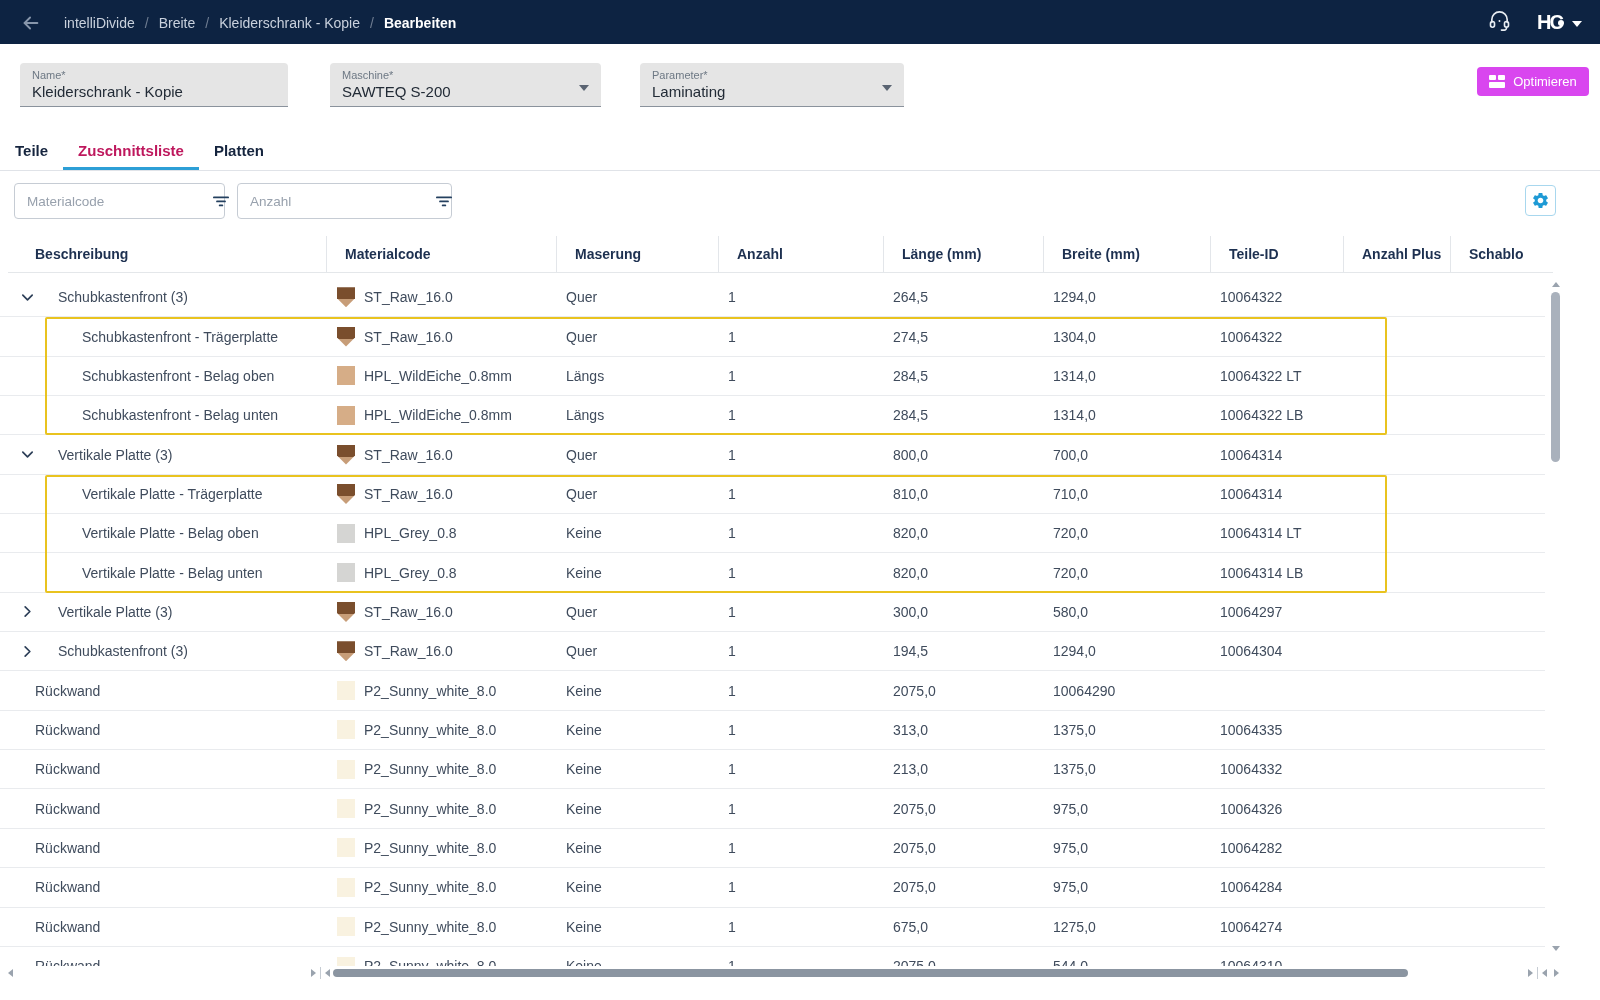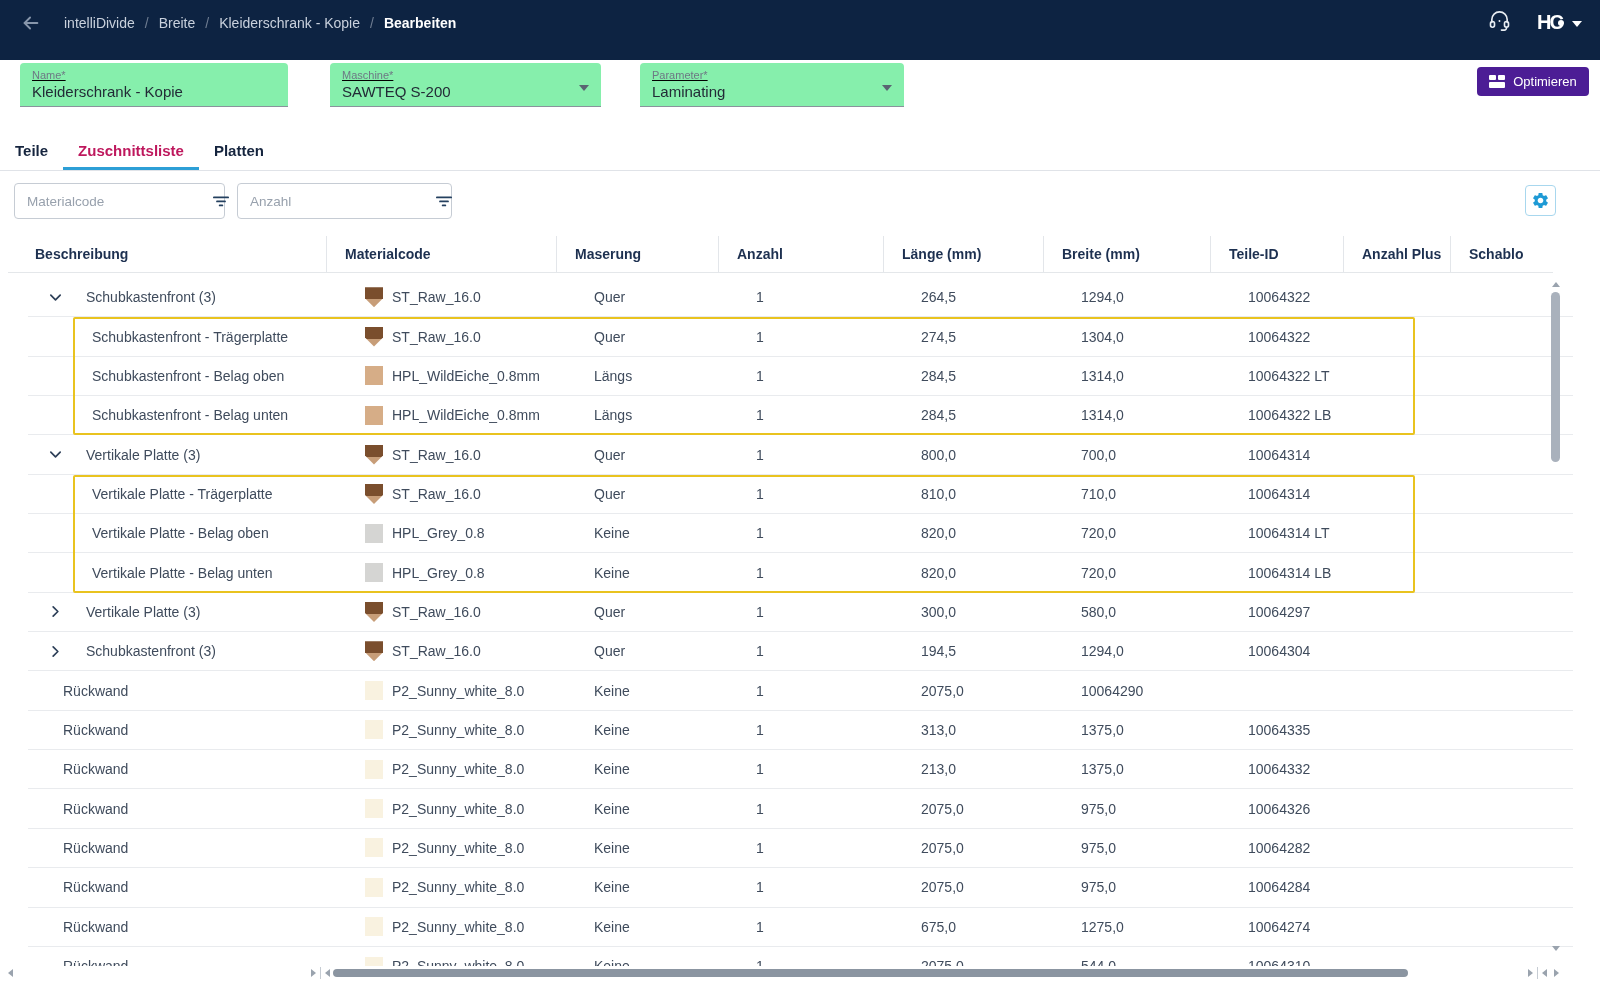--- a/index.html
+++ b/index.html
@@ -7,7 +7,7 @@
     font-family:"Liberation Sans", sans-serif; }
 
   
-  .topbar { position:absolute; top:0; left:0; width:1600px; height:60px;
+  .topbar { position:absolute; top:0; left:0; width:1600px; height:44px;
     background:#0d2342; display:flex; align-items:center; }
   .back-btn { position:absolute; left:20px; top:12px; width:22px; height:22px; cursor:pointer; }
   .breadcrumb { position:absolute; left:64px; top:0; height:45px; display:flex; align-items:center;

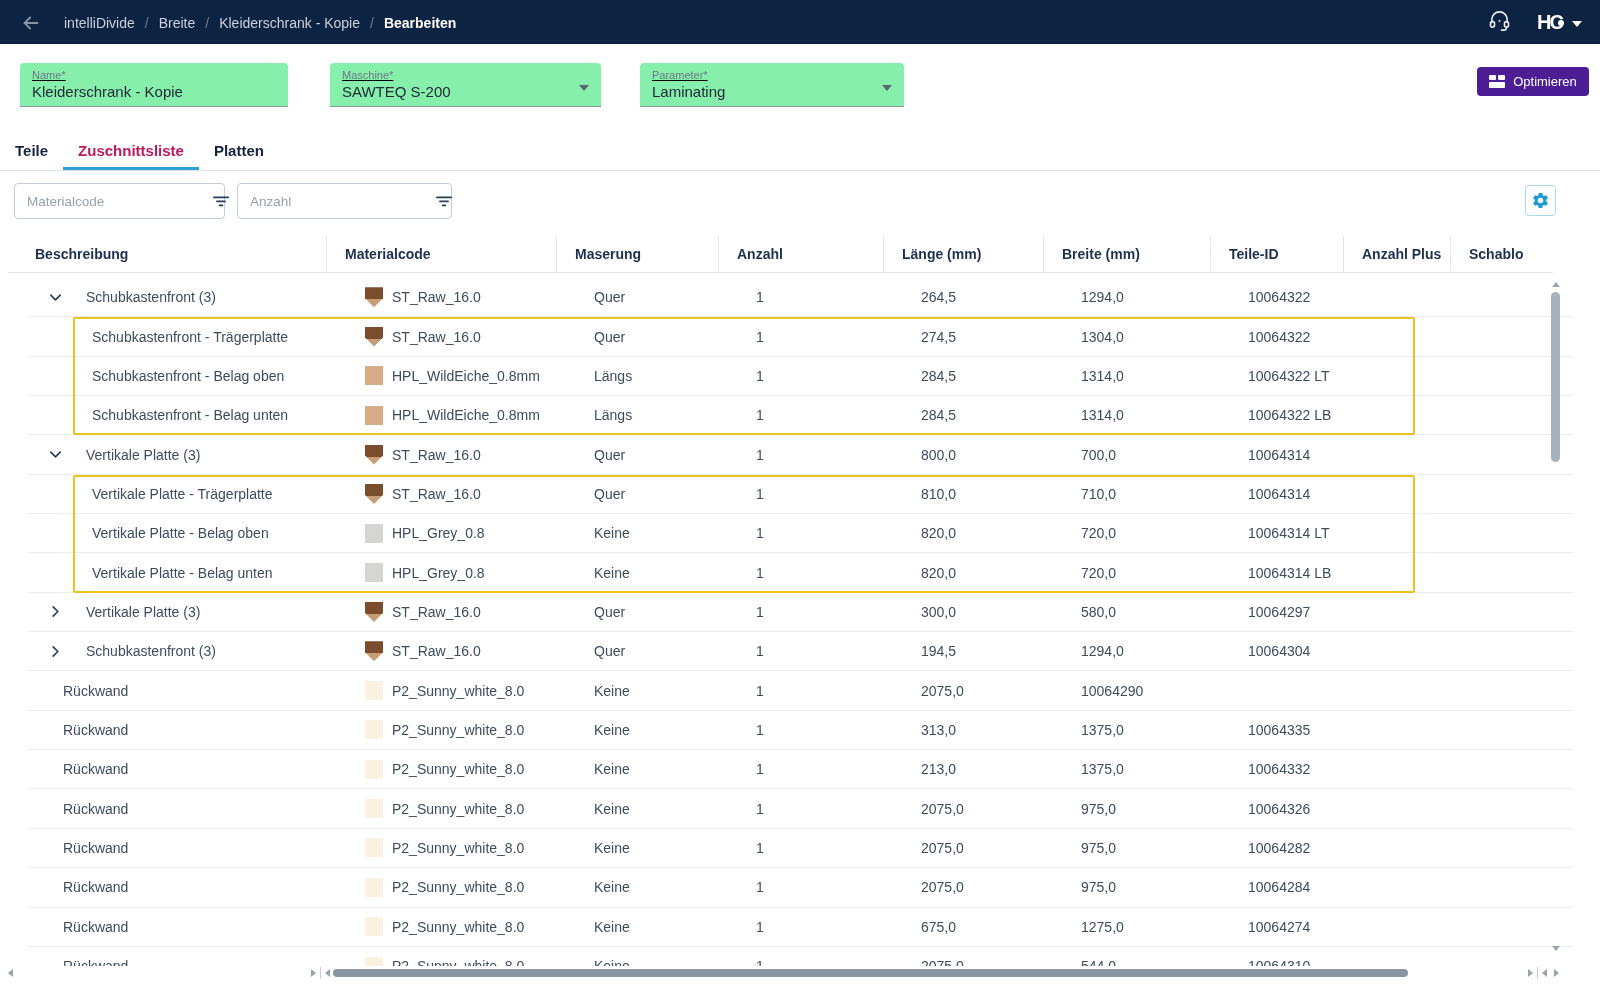--- a/index.html
+++ b/index.html
@@ -26,8 +26,8 @@
     border-top:6px solid #fff; margin:2px 18px 0 9px; }
 
   
-  .field { position:absolute; top:63px; height:44px; background:#86efac;
-    border-bottom:1px solid #8a929c; border-radius:4px 4px 0 0; padding:6px 12px 0 12px;text-decoration:underline; }
+  .field { position:absolute; top:63px; height:44px; background:#e5e5e5;
+    border-bottom:1px solid #8a929c; border-radius:4px 4px 0 0; padding:6px 12px 0 12px; }
   .field-label { font-size:11px; color:#6d7884; display:block; }
   .field input { border:none; outline:none; background:transparent; width:100%;
     font-size:15px; color:#222b36; font-family:"Liberation Sans", sans-serif; padding:2px 0 0 0; }

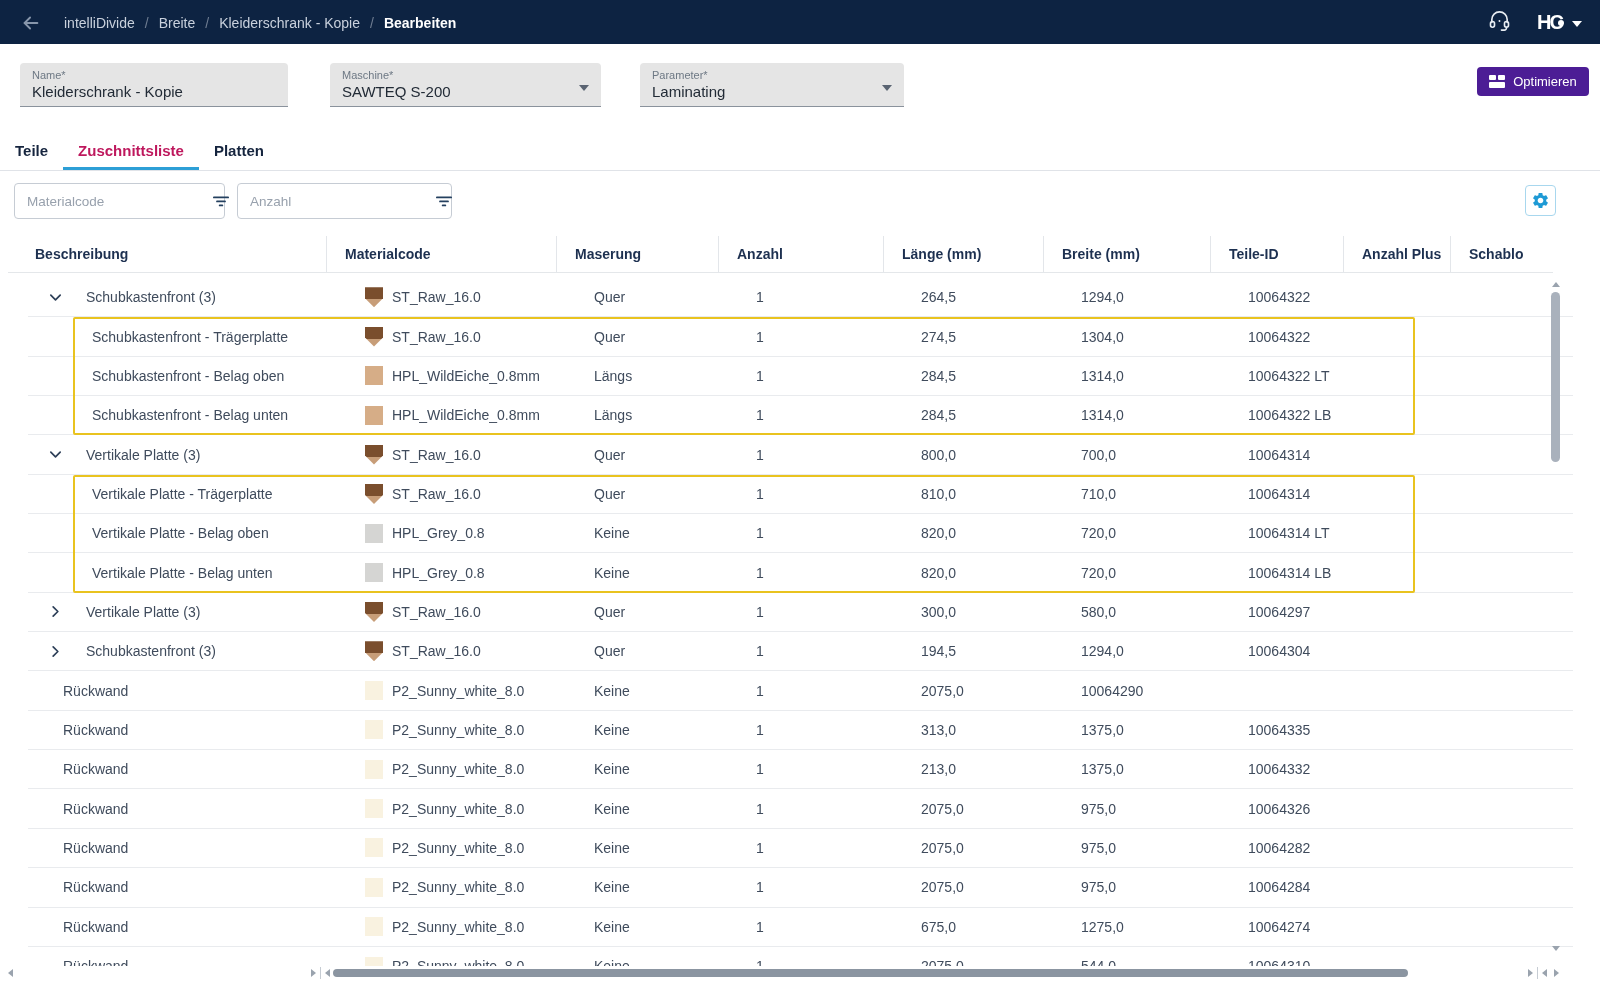--- a/index.html
+++ b/index.html
@@ -35,7 +35,7 @@
     border-left:5px solid transparent; border-right:5px solid transparent;
     border-top:6px solid #5a6472; }
   .optimize-btn { position:absolute; left:1477px; top:67px; width:112px; height:29px;
-    background:#4c1d95; border:none; border-radius:4px; color:#fff; font-size:13px;
+    background:#d946ef; border:none; border-radius:4px; color:#fff; font-size:13px;
     display:flex; align-items:center; justify-content:center; gap:8px; cursor:pointer;
     font-family:"Liberation Sans", sans-serif; }
 

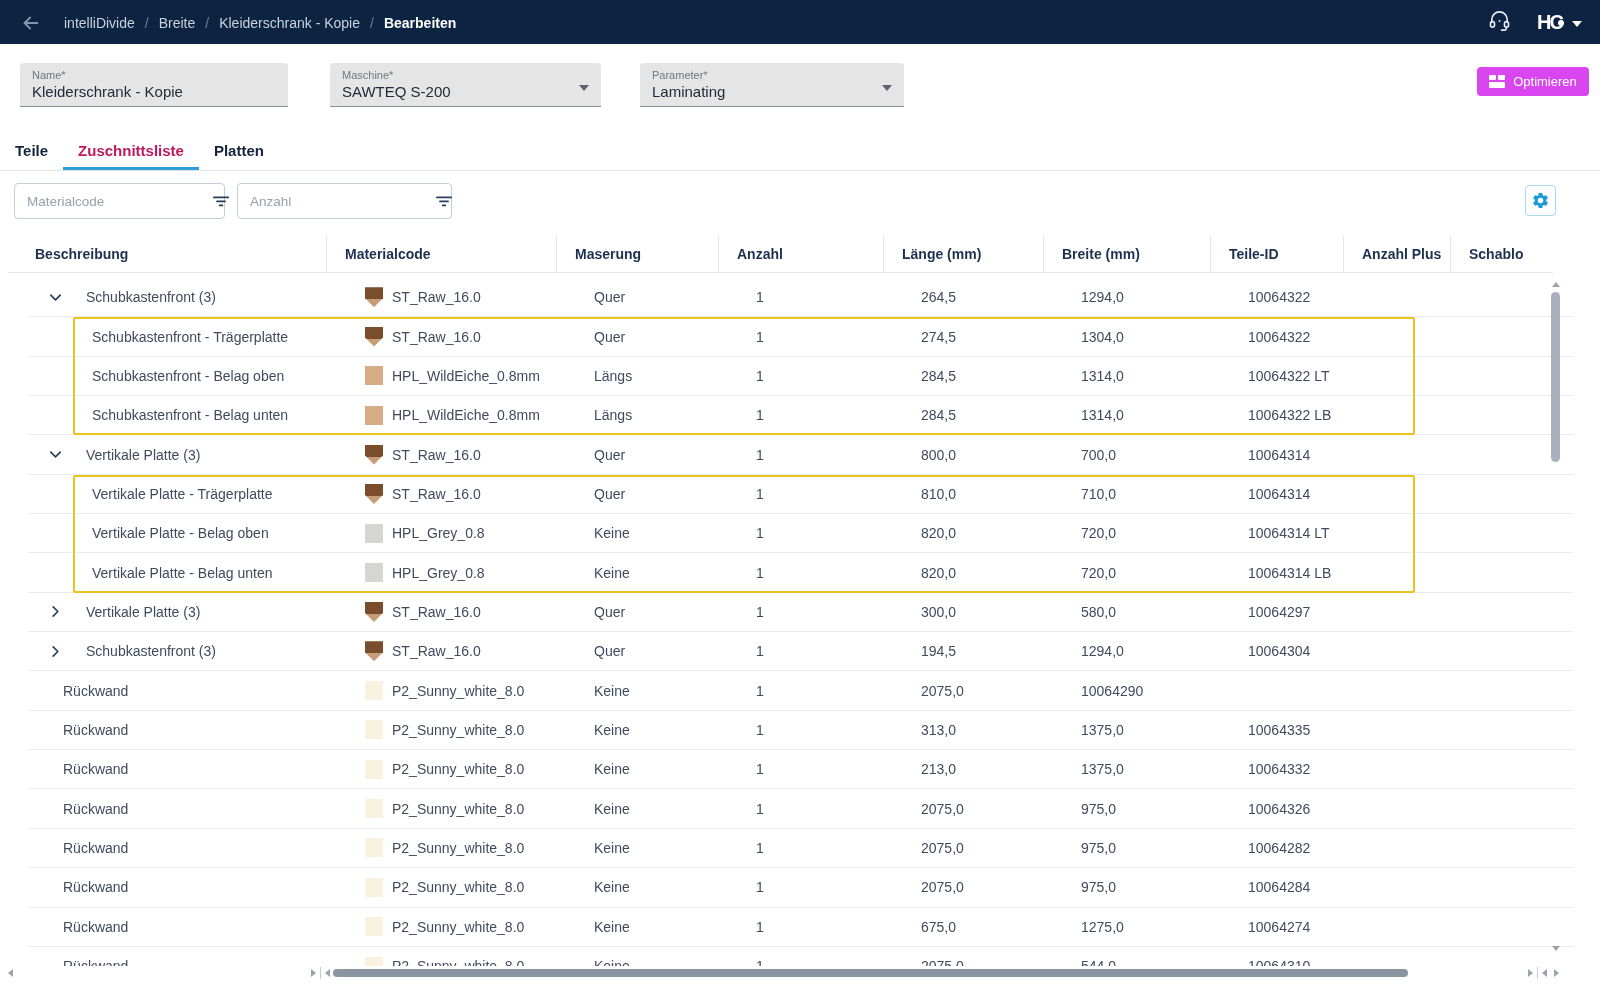--- a/index.html
+++ b/index.html
@@ -65,7 +65,7 @@
     color:#1d3050; border-left:1px solid #e3e6ea; white-space:nowrap; overflow:hidden; cursor:pointer; }
   .hcell.first { border-left:none; padding-left:27px; }
 
-  .tbody { position:absolute; top:278px; left:0; width:1545px; height:688px; overflow:hidden;margin-left:28px; }
+  .tbody { position:absolute; top:278px; left:0; width:1545px; height:688px; overflow:hidden; }
   .trow { display:grid; grid-template-columns:318px 230px 162px 165px 160px 167px 133px 107px 103px;
     height:39.35px; border-bottom:1px solid #e9ebee; }
   .cell { display:flex; align-items:center; padding-left:18px; font-size:14px; color:#3f4b5c;

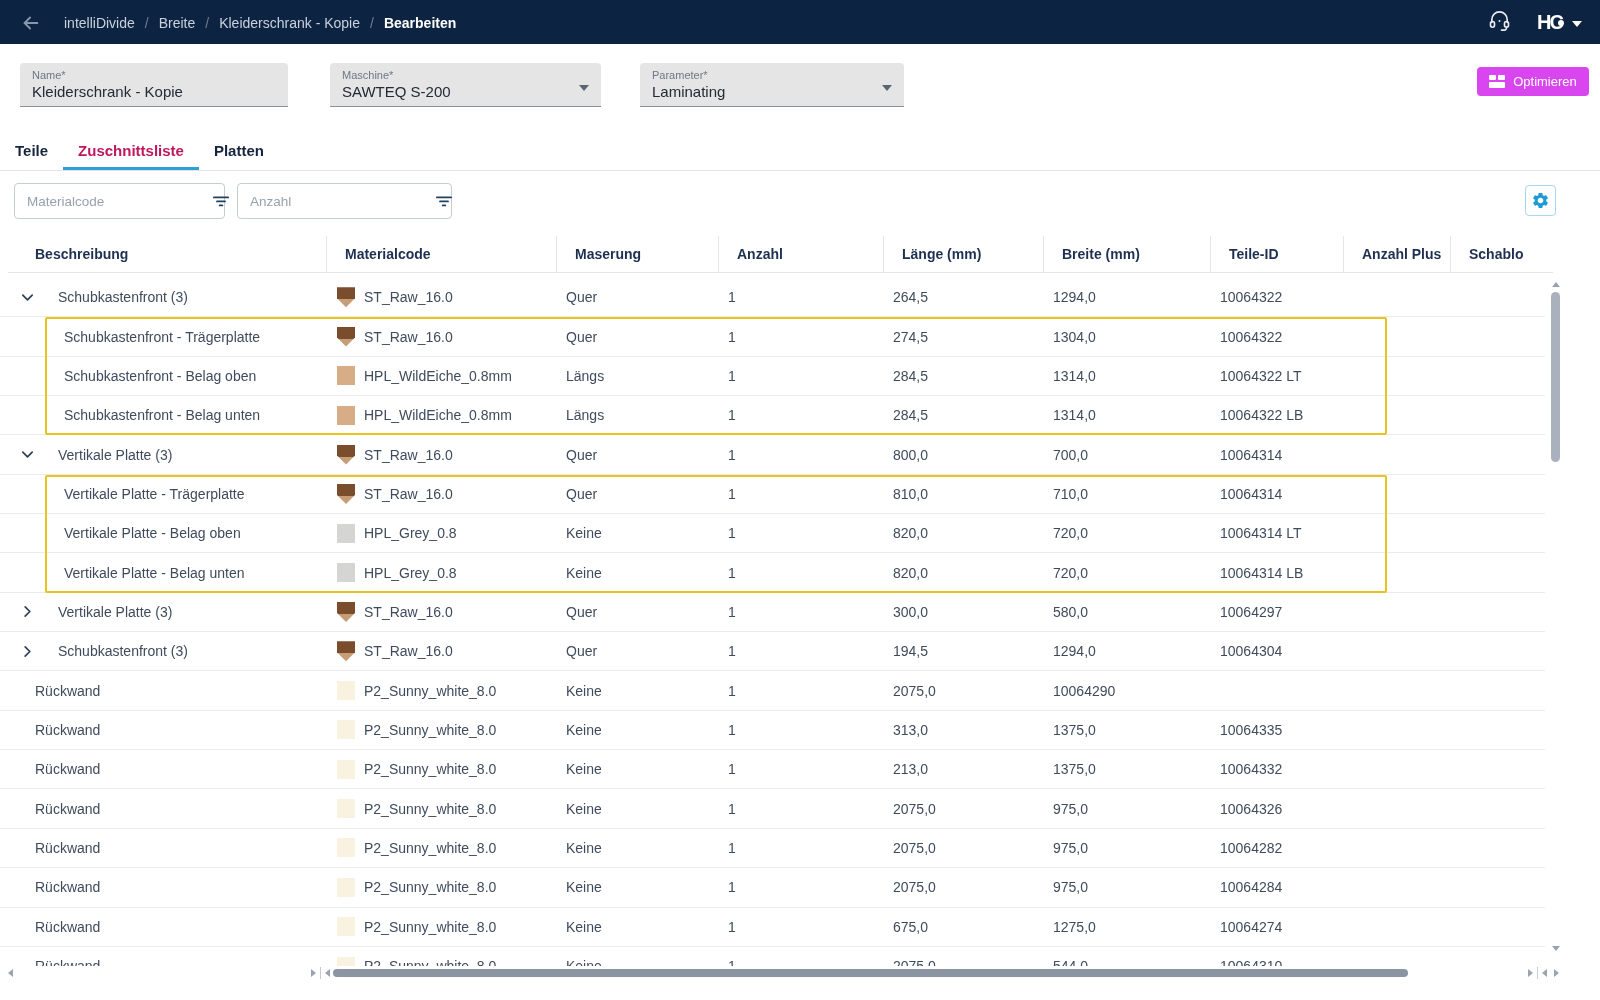--- a/index.html
+++ b/index.html
@@ -72,7 +72,7 @@
     white-space:nowrap; overflow:hidden; }
   .c-desc.pl { padding-left:35px; }
   .c-desc.g  { padding-left:20px; }
-  .c-desc.ch { padding-left:64px; }
+  .c-desc.ch { padding-left:82px; }
   .chev { display:flex; margin-right:23px; cursor:pointer; }
   .c-mat { padding-left:19px; gap:9px; }
   .swatch { width:18px; height:20px; flex:0 0 18px; }

